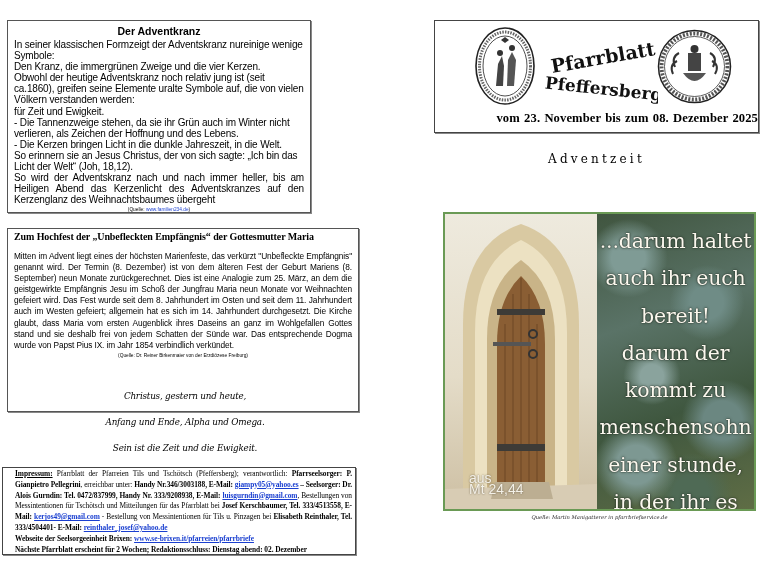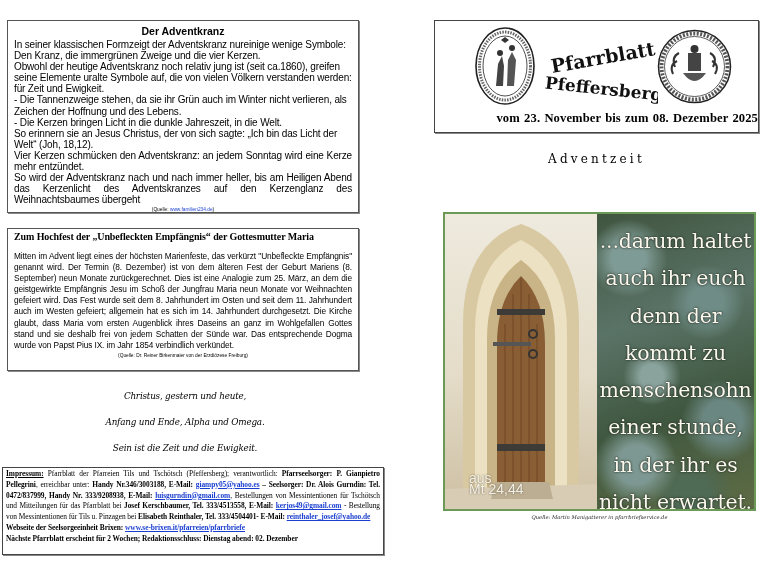--- a/index.html
+++ b/index.html
@@ -8,7 +8,7 @@
   .box { position: absolute; border: 1px solid #555; box-shadow: 1px 1px 0 #888; background: #fff; box-sizing: border-box; }
 
   
-  #wreath { left: 7px; top: 20px; width: 352px; height: 193px; padding: 3px 6px 0 6px; }
+  #wreath { left: 7px; top: 20px; width: 304px; height: 193px; padding: 3px 6px 0 6px; }
   #wreath .title { text-align: center; font-size: 10.5px; font-weight: bold; margin: 1px 0 2px 0; }
   #wreath .body { font-size: 10px; line-height: 11.1px; letter-spacing: -0.15px; }
   #wreath .body p { margin: 0; }

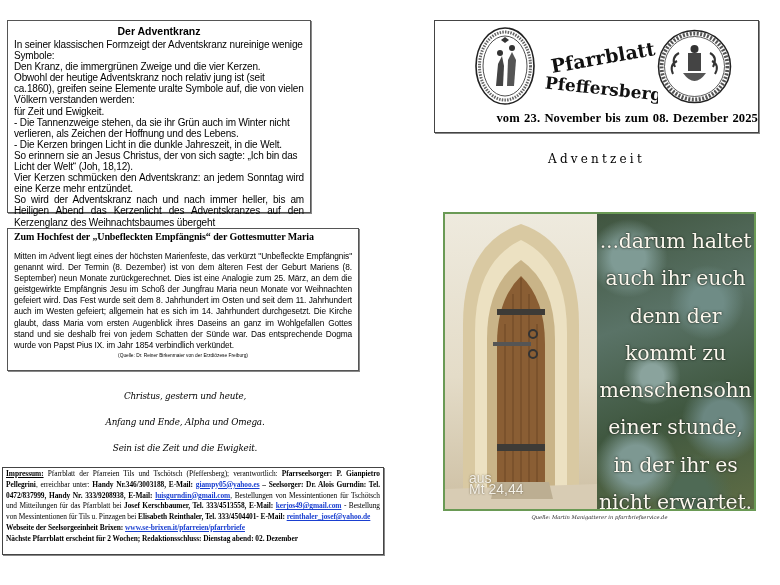--- a/index.html
+++ b/index.html
@@ -72,7 +72,6 @@
     <p>- Die Tannenzweige stehen, da sie ihr Grün auch im Winter nicht verlieren, als Zeichen der Hoffnung und des Lebens.</p>
     <p>- Die Kerzen bringen Licht in die dunkle Jahreszeit, in die Welt.</p>
     <p>So erinnern sie an Jesus Christus, der von sich sagte: „Ich bin das Licht der Welt“ (Joh, 18,12).</p>
-    <p class="just">Vier Kerzen schmücken den Adventskranz: an jedem Sonntag wird eine Kerze mehr entzündet.</p>
     <p class="just">So wird der Adventskranz nach und nach immer heller, bis am Heiligen Abend das Kerzenlicht des Adventskranzes auf den Kerzenglanz des Weihnachtsbaumes übergeht</p>
   </div>
   <div class="source">

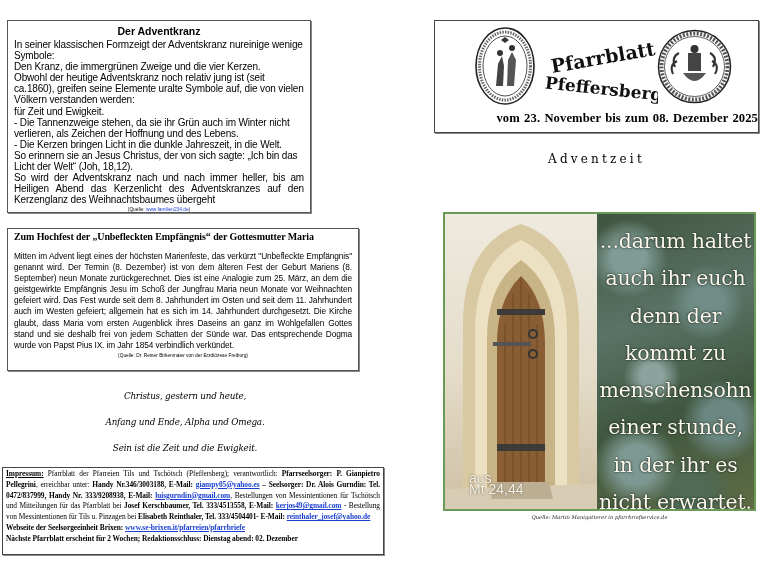--- a/index.html
+++ b/index.html
@@ -17,7 +17,7 @@
   .source .link { color: #1a3fd0; }
 
   
-  #maria { left: 7px; top: 228px; width: 352px; height: 143px; padding: 2px 6px 0 6px; }
+  #maria { left: 7px; top: 228px; width: 352px; height: 184px; padding: 2px 6px 0 6px; }
   #maria .title { font-family: "Liberation Serif", "DejaVu Serif", serif; font-weight: bold; font-size: 10px; margin: 0 0 9px 0; letter-spacing: -0.1px; }
   #maria .body { font-size: 8.3px; line-height: 11.1px; text-align: justify; letter-spacing: -0.1px; margin: 0; }
 

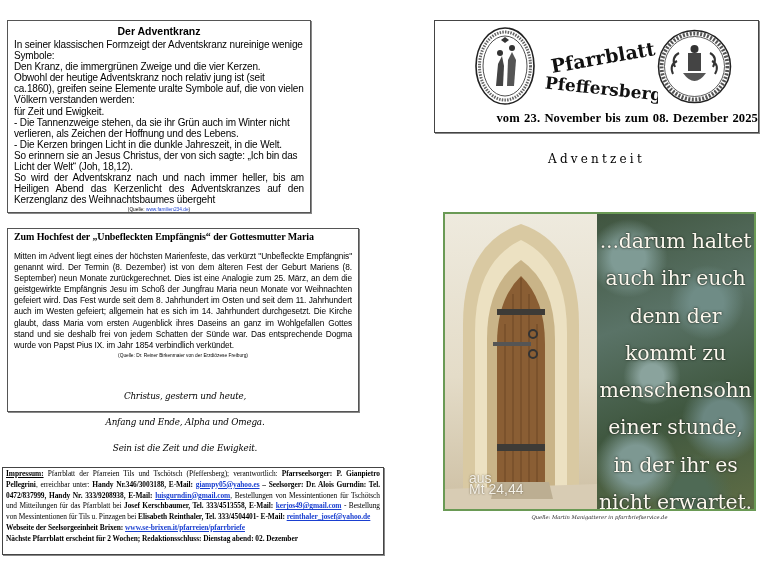--- a/index.html
+++ b/index.html
@@ -153,6 +153,7 @@
     <div id="verse">
       <div>...darum haltet</div>
       <div>auch ihr euch</div>
+      <div>bereit!</div>
       <div>denn der</div>
       <div>kommt zu</div>
       <div>menschensohn</div>

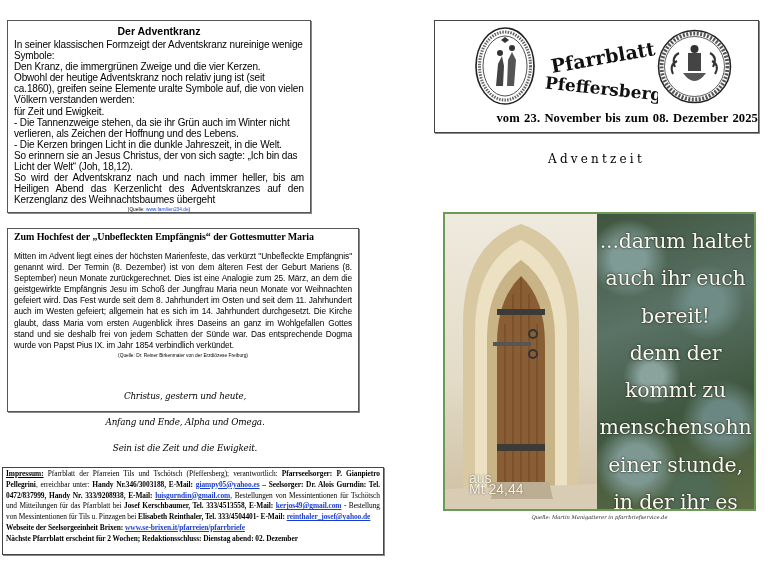--- a/index.html
+++ b/index.html
@@ -154,7 +154,7 @@
       <div>...darum haltet</div>
       <div>auch ihr euch</div>
       <div>bereit!</div>
-      <div>denn der</div>
+      <div>darum der</div>
       <div>kommt zu</div>
       <div>menschensohn</div>
       <div>einer stunde,</div>

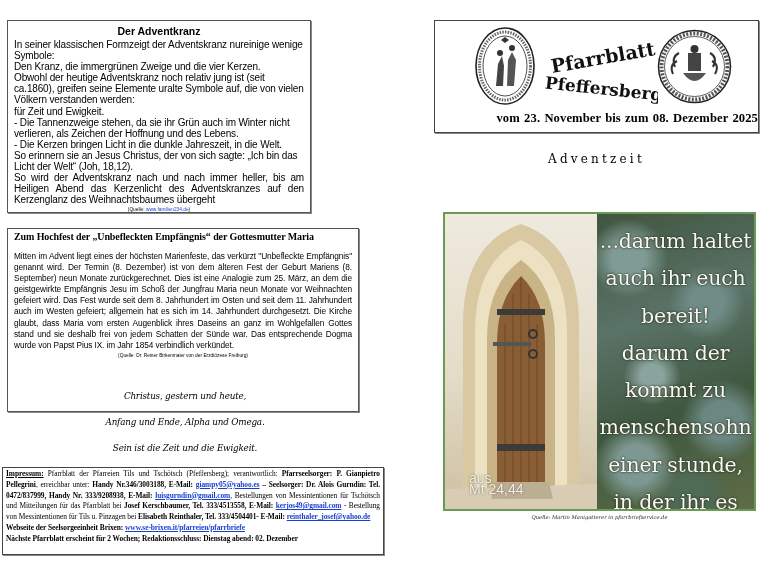--- a/index.html
+++ b/index.html
@@ -26,7 +26,7 @@
   #prayer div { margin: 11px; }
 
   
-  #impressum { left: 2px; top: 467px; width: 382px; height: 88px; padding: 1px 3px 0 3px; border-color: #444; }
+  #impressum { left: 2px; top: 467px; width: 354px; height: 88px; padding: 1px 3px 0 12px; border-color: #444; }
   #impressum .body { font-family: "Liberation Serif", "DejaVu Serif", serif; font-size: 7.4px; line-height: 10.8px; text-align: justify; letter-spacing: -0.05px; margin: 0; }
   #impressum b { font-weight: bold; }
   #impressum .ul { text-decoration: underline; font-weight: bold; }

